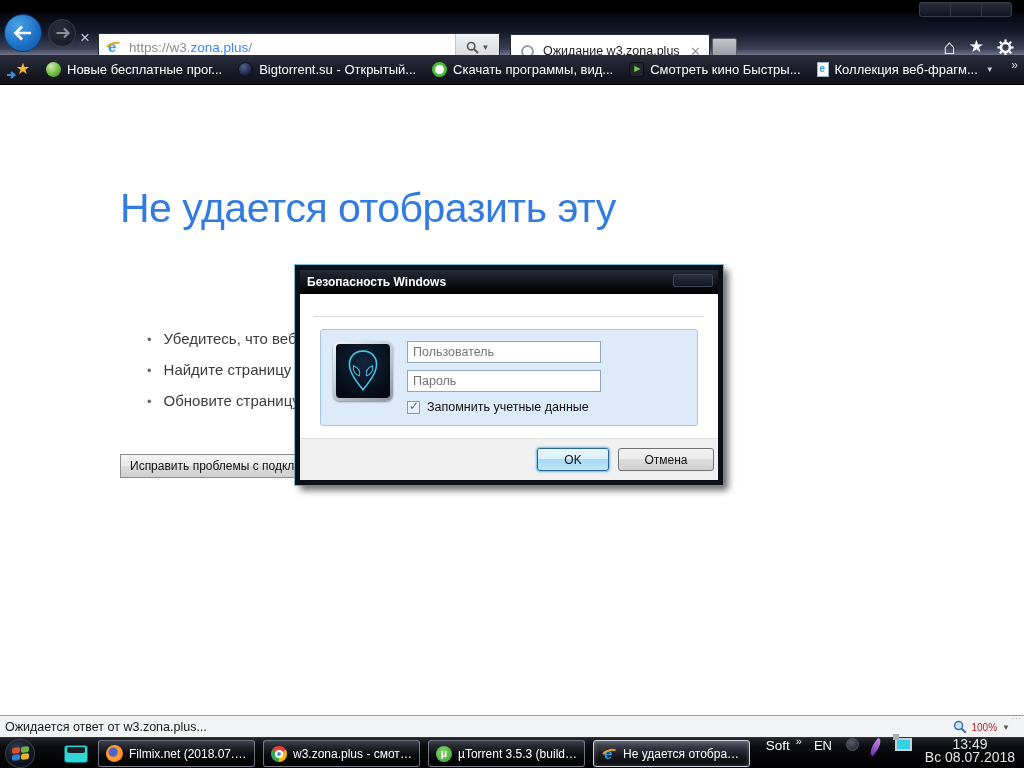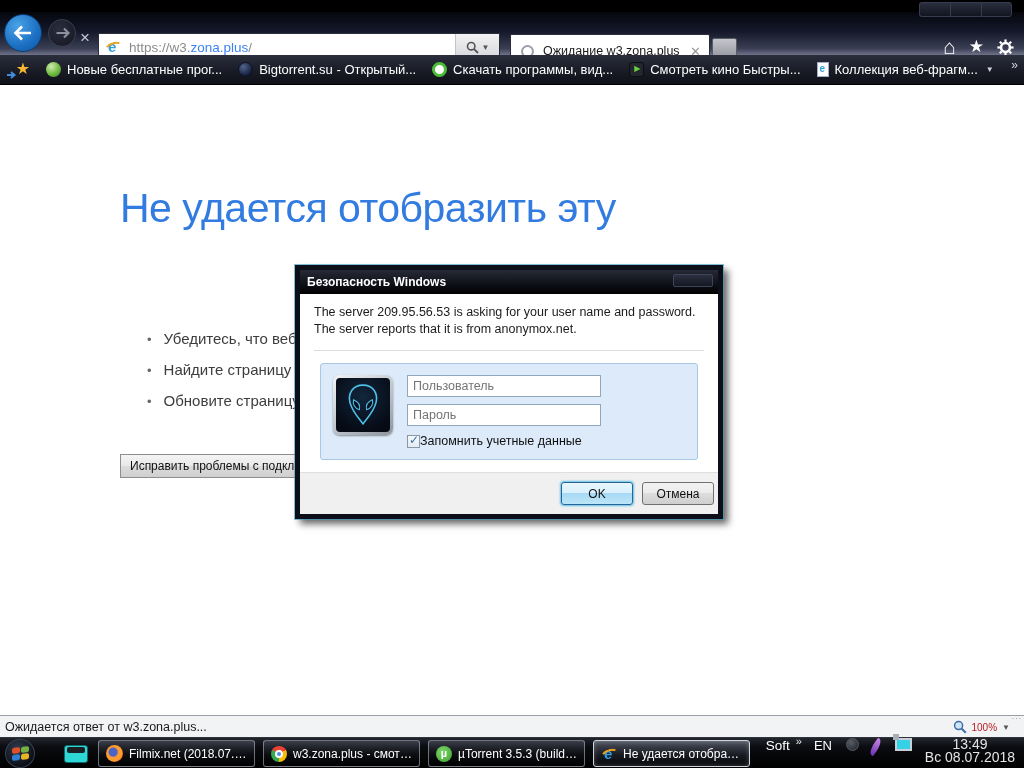--- a/index.html
+++ b/index.html
@@ -286,7 +286,6 @@
       <div class="dlg-capbtn"></div>
     </div>
     <div class="dlg-body">
-      <div class="dlg-msg">The server 209.95.56.53 is asking for your user name and password. The server reports that it is from anonymox.net.</div>
       <hr class="dlg-sep">
       <div class="cred-panel">
         <div class="avatar">

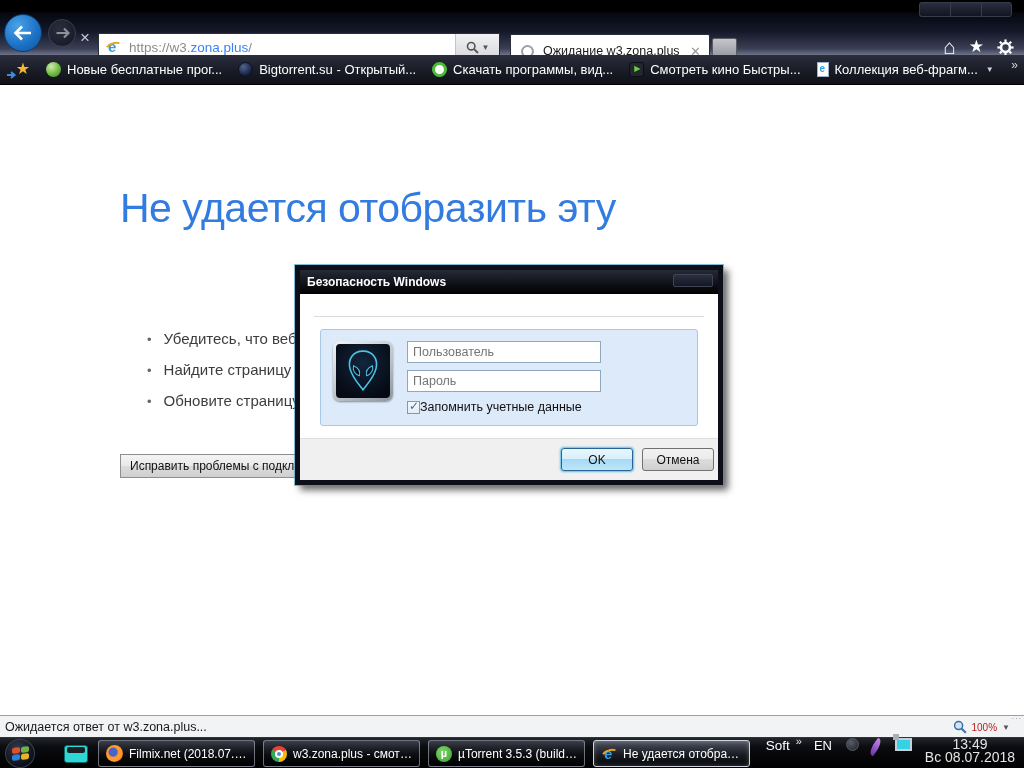--- a/index.html
+++ b/index.html
@@ -107,7 +107,7 @@
   .cred-input { width:194px; height:22px; border:1px solid #8fa8bd; font-size:12.5px; padding:0 5px;
                 font-family:inherit; color:#222; margin-bottom:7px; }
   .cred-input::placeholder { color:#757575; opacity:1; }
-  .remember-row { display:flex; align-items:center; margin-top:1px; }
+  .remember-row { display:flex; align-items:center; gap:7px; margin-top:1px; }
   .checkbox { position:relative; width:13px; height:13px; background:linear-gradient(180deg,#f6f9fc,#e3ecf3);
               border:1px solid #8897a5; }
   .checkbox::after { content:"✓"; position:absolute; left:1px; top:-3px; font-size:12px; font-weight:bold; color:#3c6e9e; }

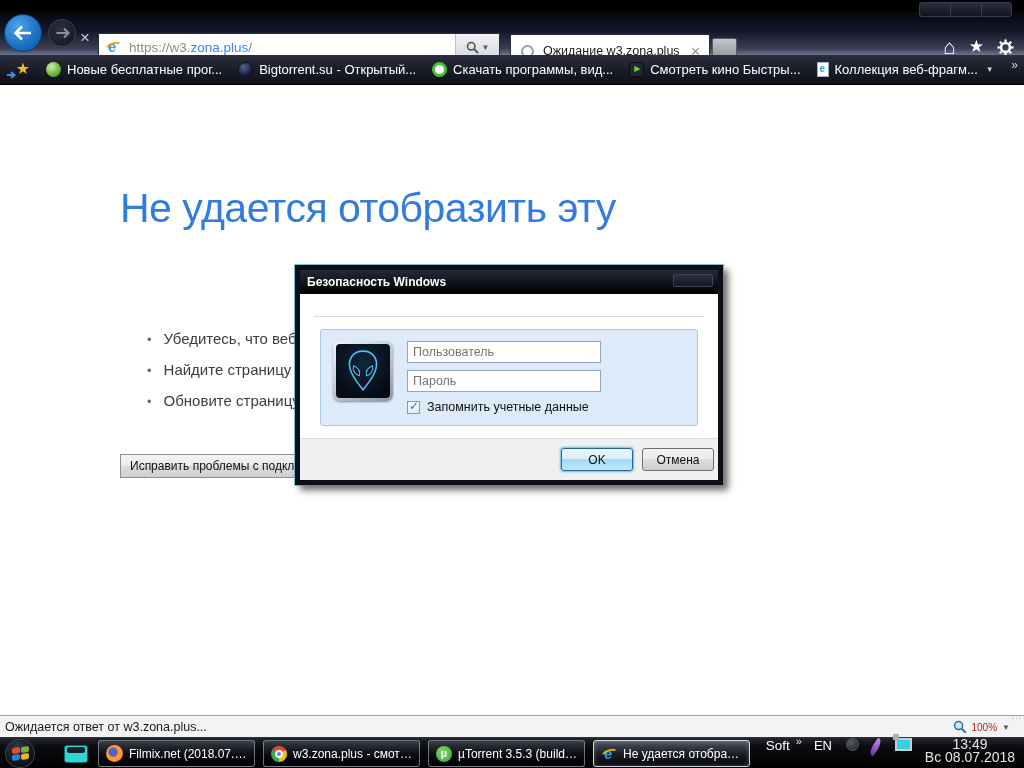--- a/index.html
+++ b/index.html
@@ -117,7 +117,7 @@
   .btn { height:23px; font-size:12px; font-family:inherit; color:#111; border-radius:3px; }
   .ok-btn { width:72px; background:linear-gradient(180deg,#eaf6fd,#d7effc 49%,#a7d9f5 50%,#bde6f8);
             border:1px solid #2a6496; box-shadow:0 0 2px 1px #5fc0ea; }
-  .cancel-btn { width:72px; background:linear-gradient(180deg,#f2f2f2,#ebebeb 49%,#dddddd 50%,#cfcfcf);
+  .cancel-btn { width:96px; background:linear-gradient(180deg,#f2f2f2,#ebebeb 49%,#dddddd 50%,#cfcfcf);
                 border:1px solid #707070; }
 
   

